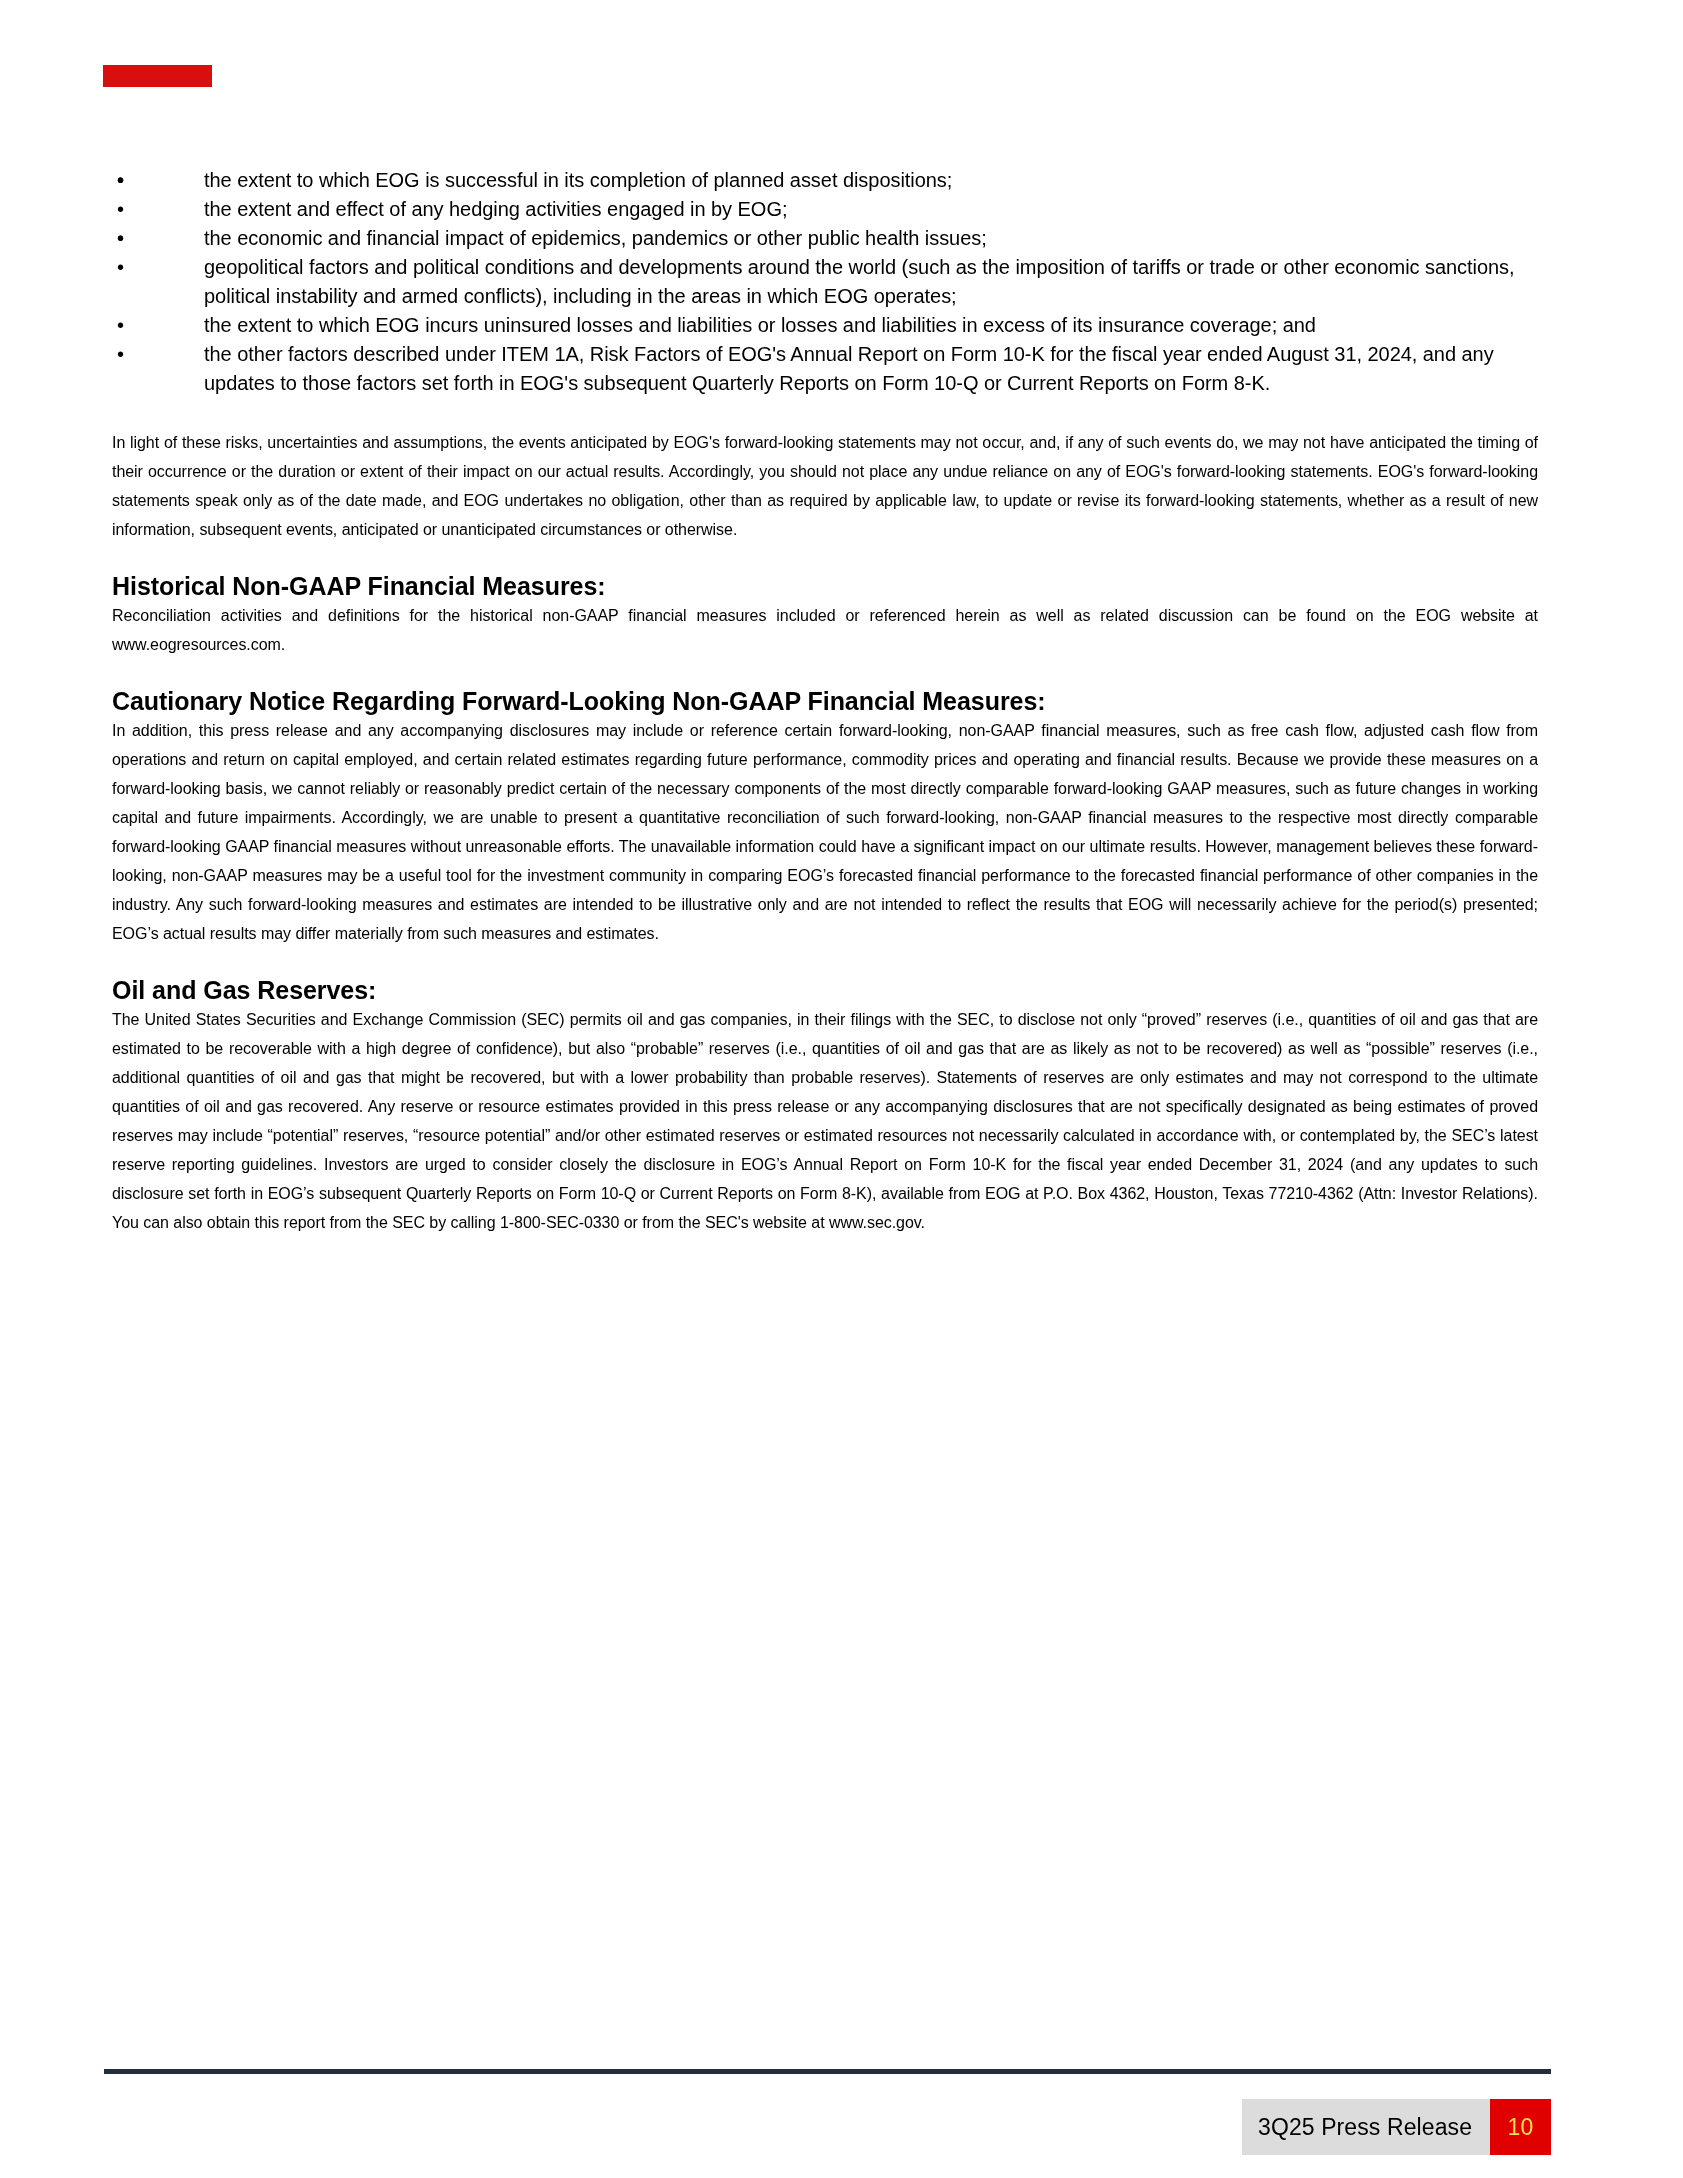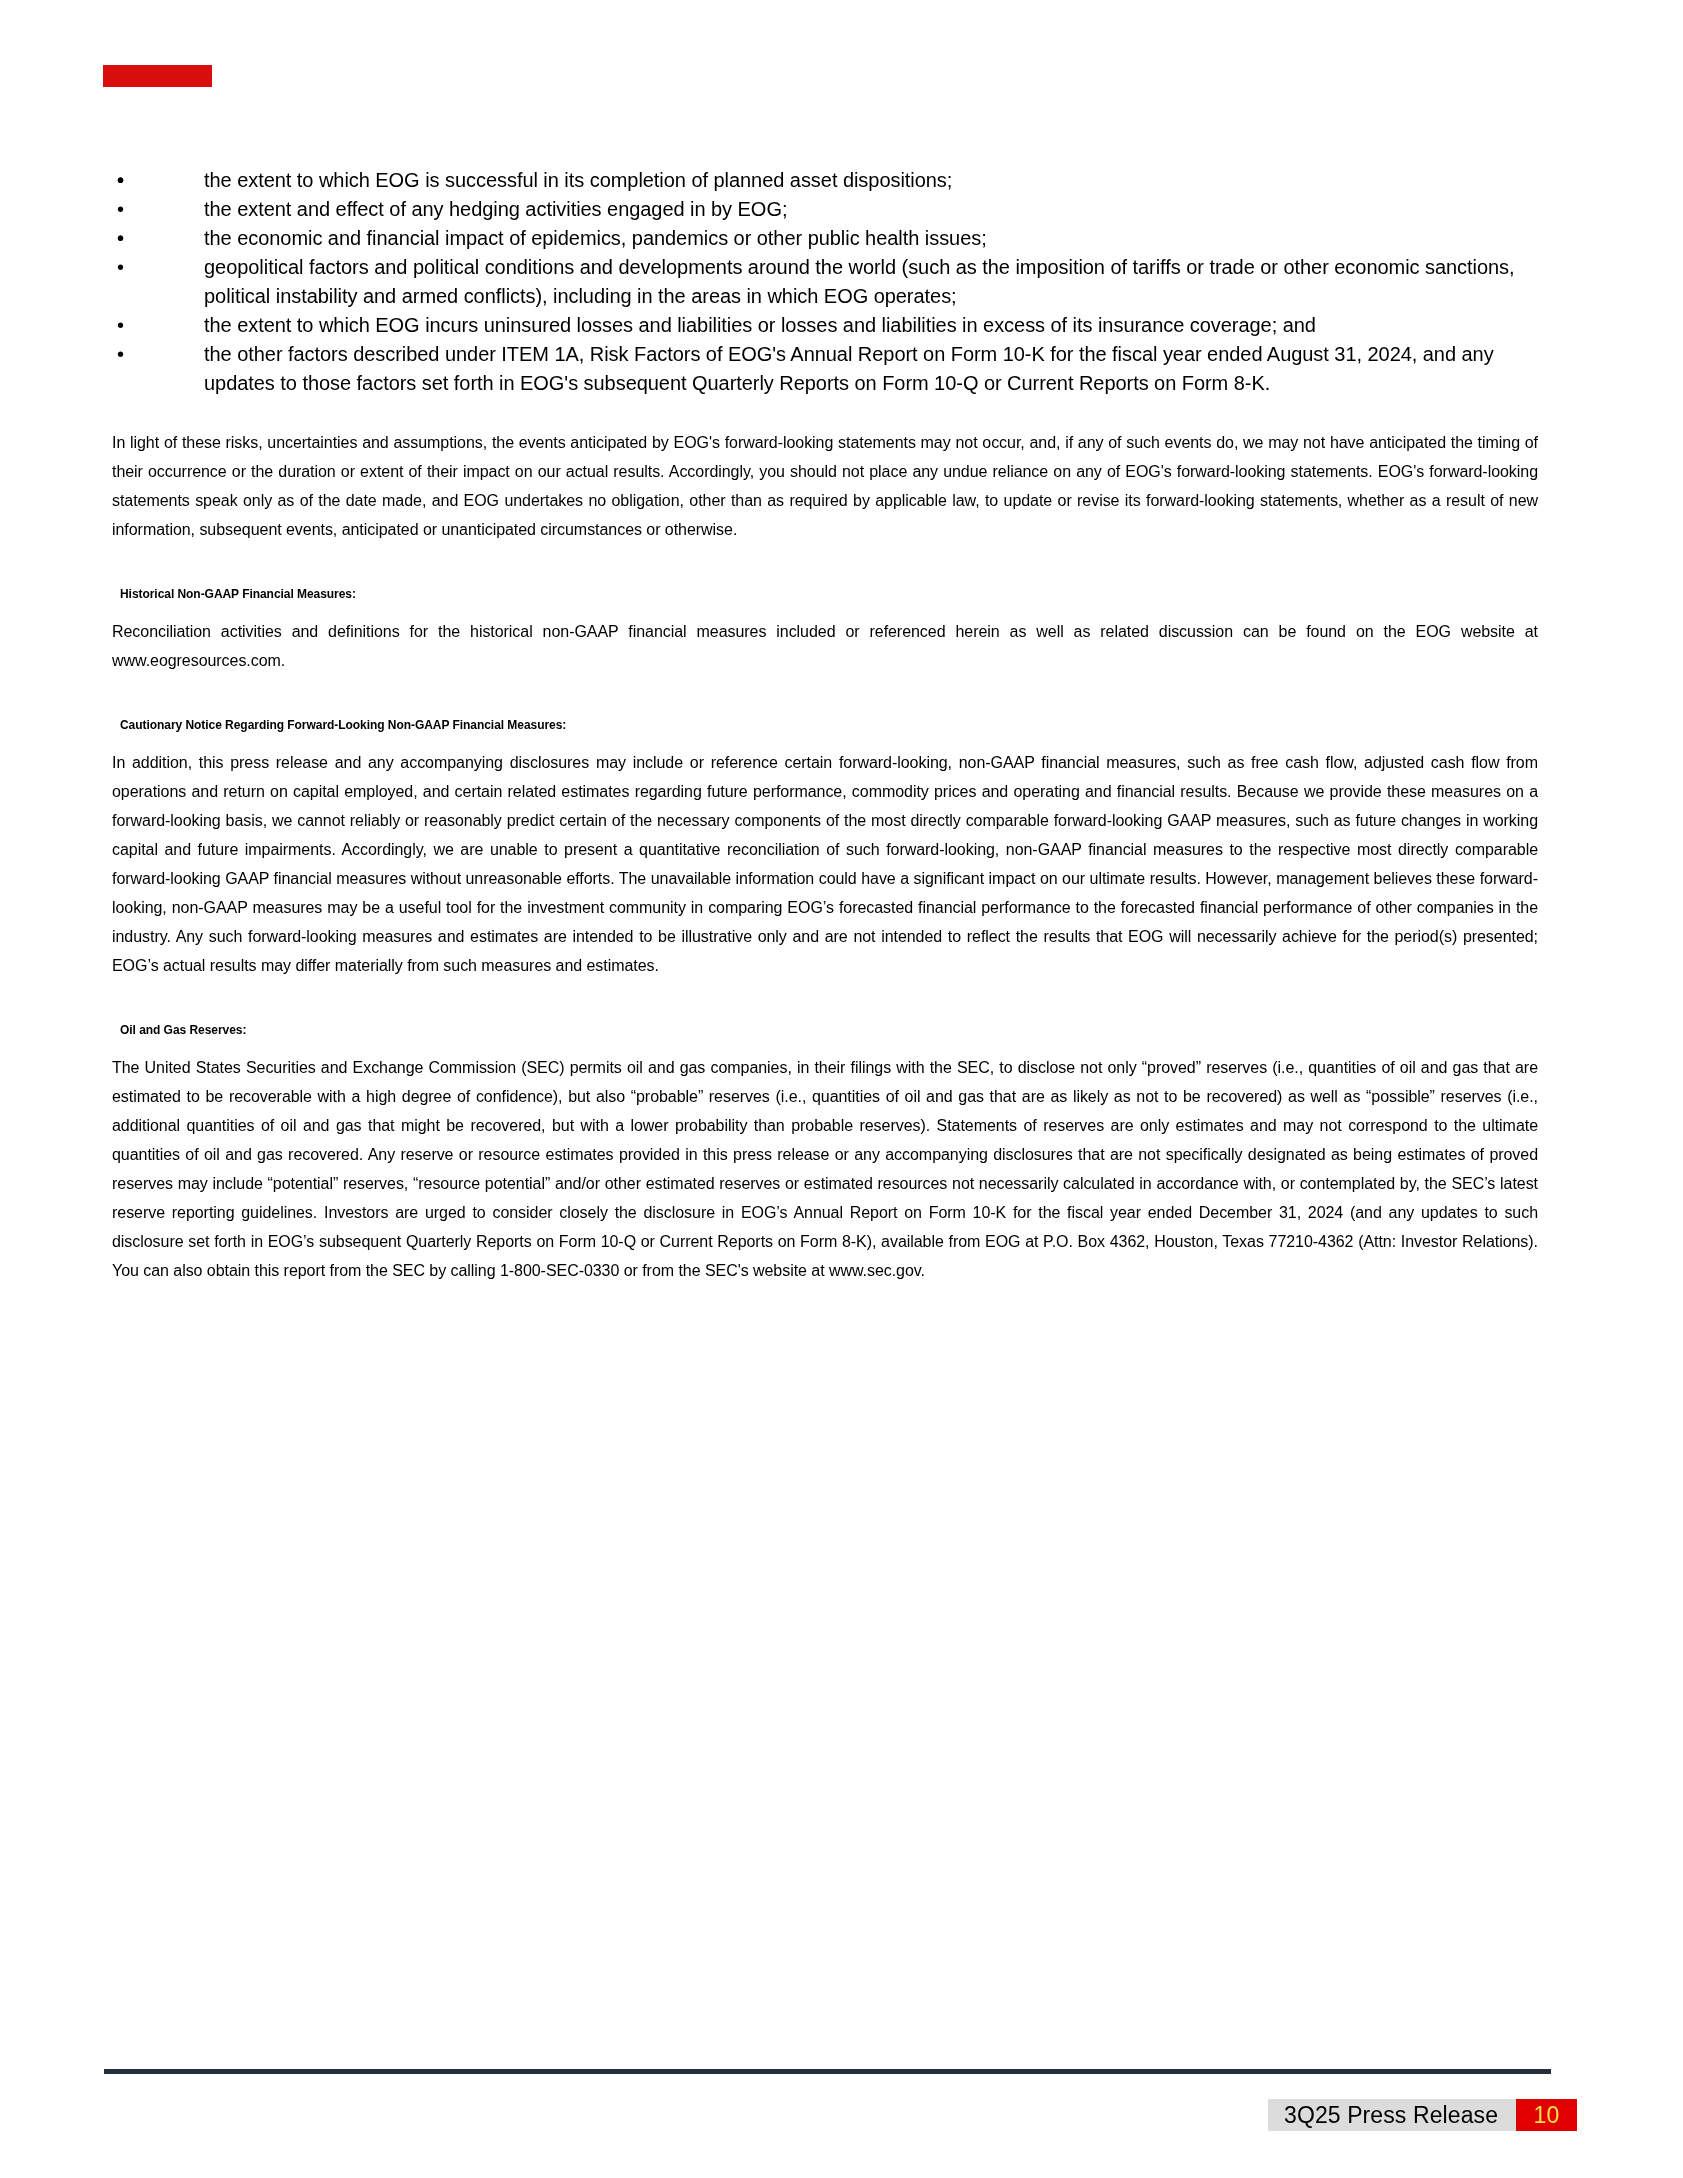--- a/index.html
+++ b/index.html
@@ -76,8 +76,8 @@
   .gap-md { height: 28px; }
 
   h2.section-head {
-    margin: 8px;
-    font-size: 12px;
+    margin: 0;
+    font-size: 25px;
     line-height: 29px;
     font-weight: bold;
     letter-spacing: -0.05px;

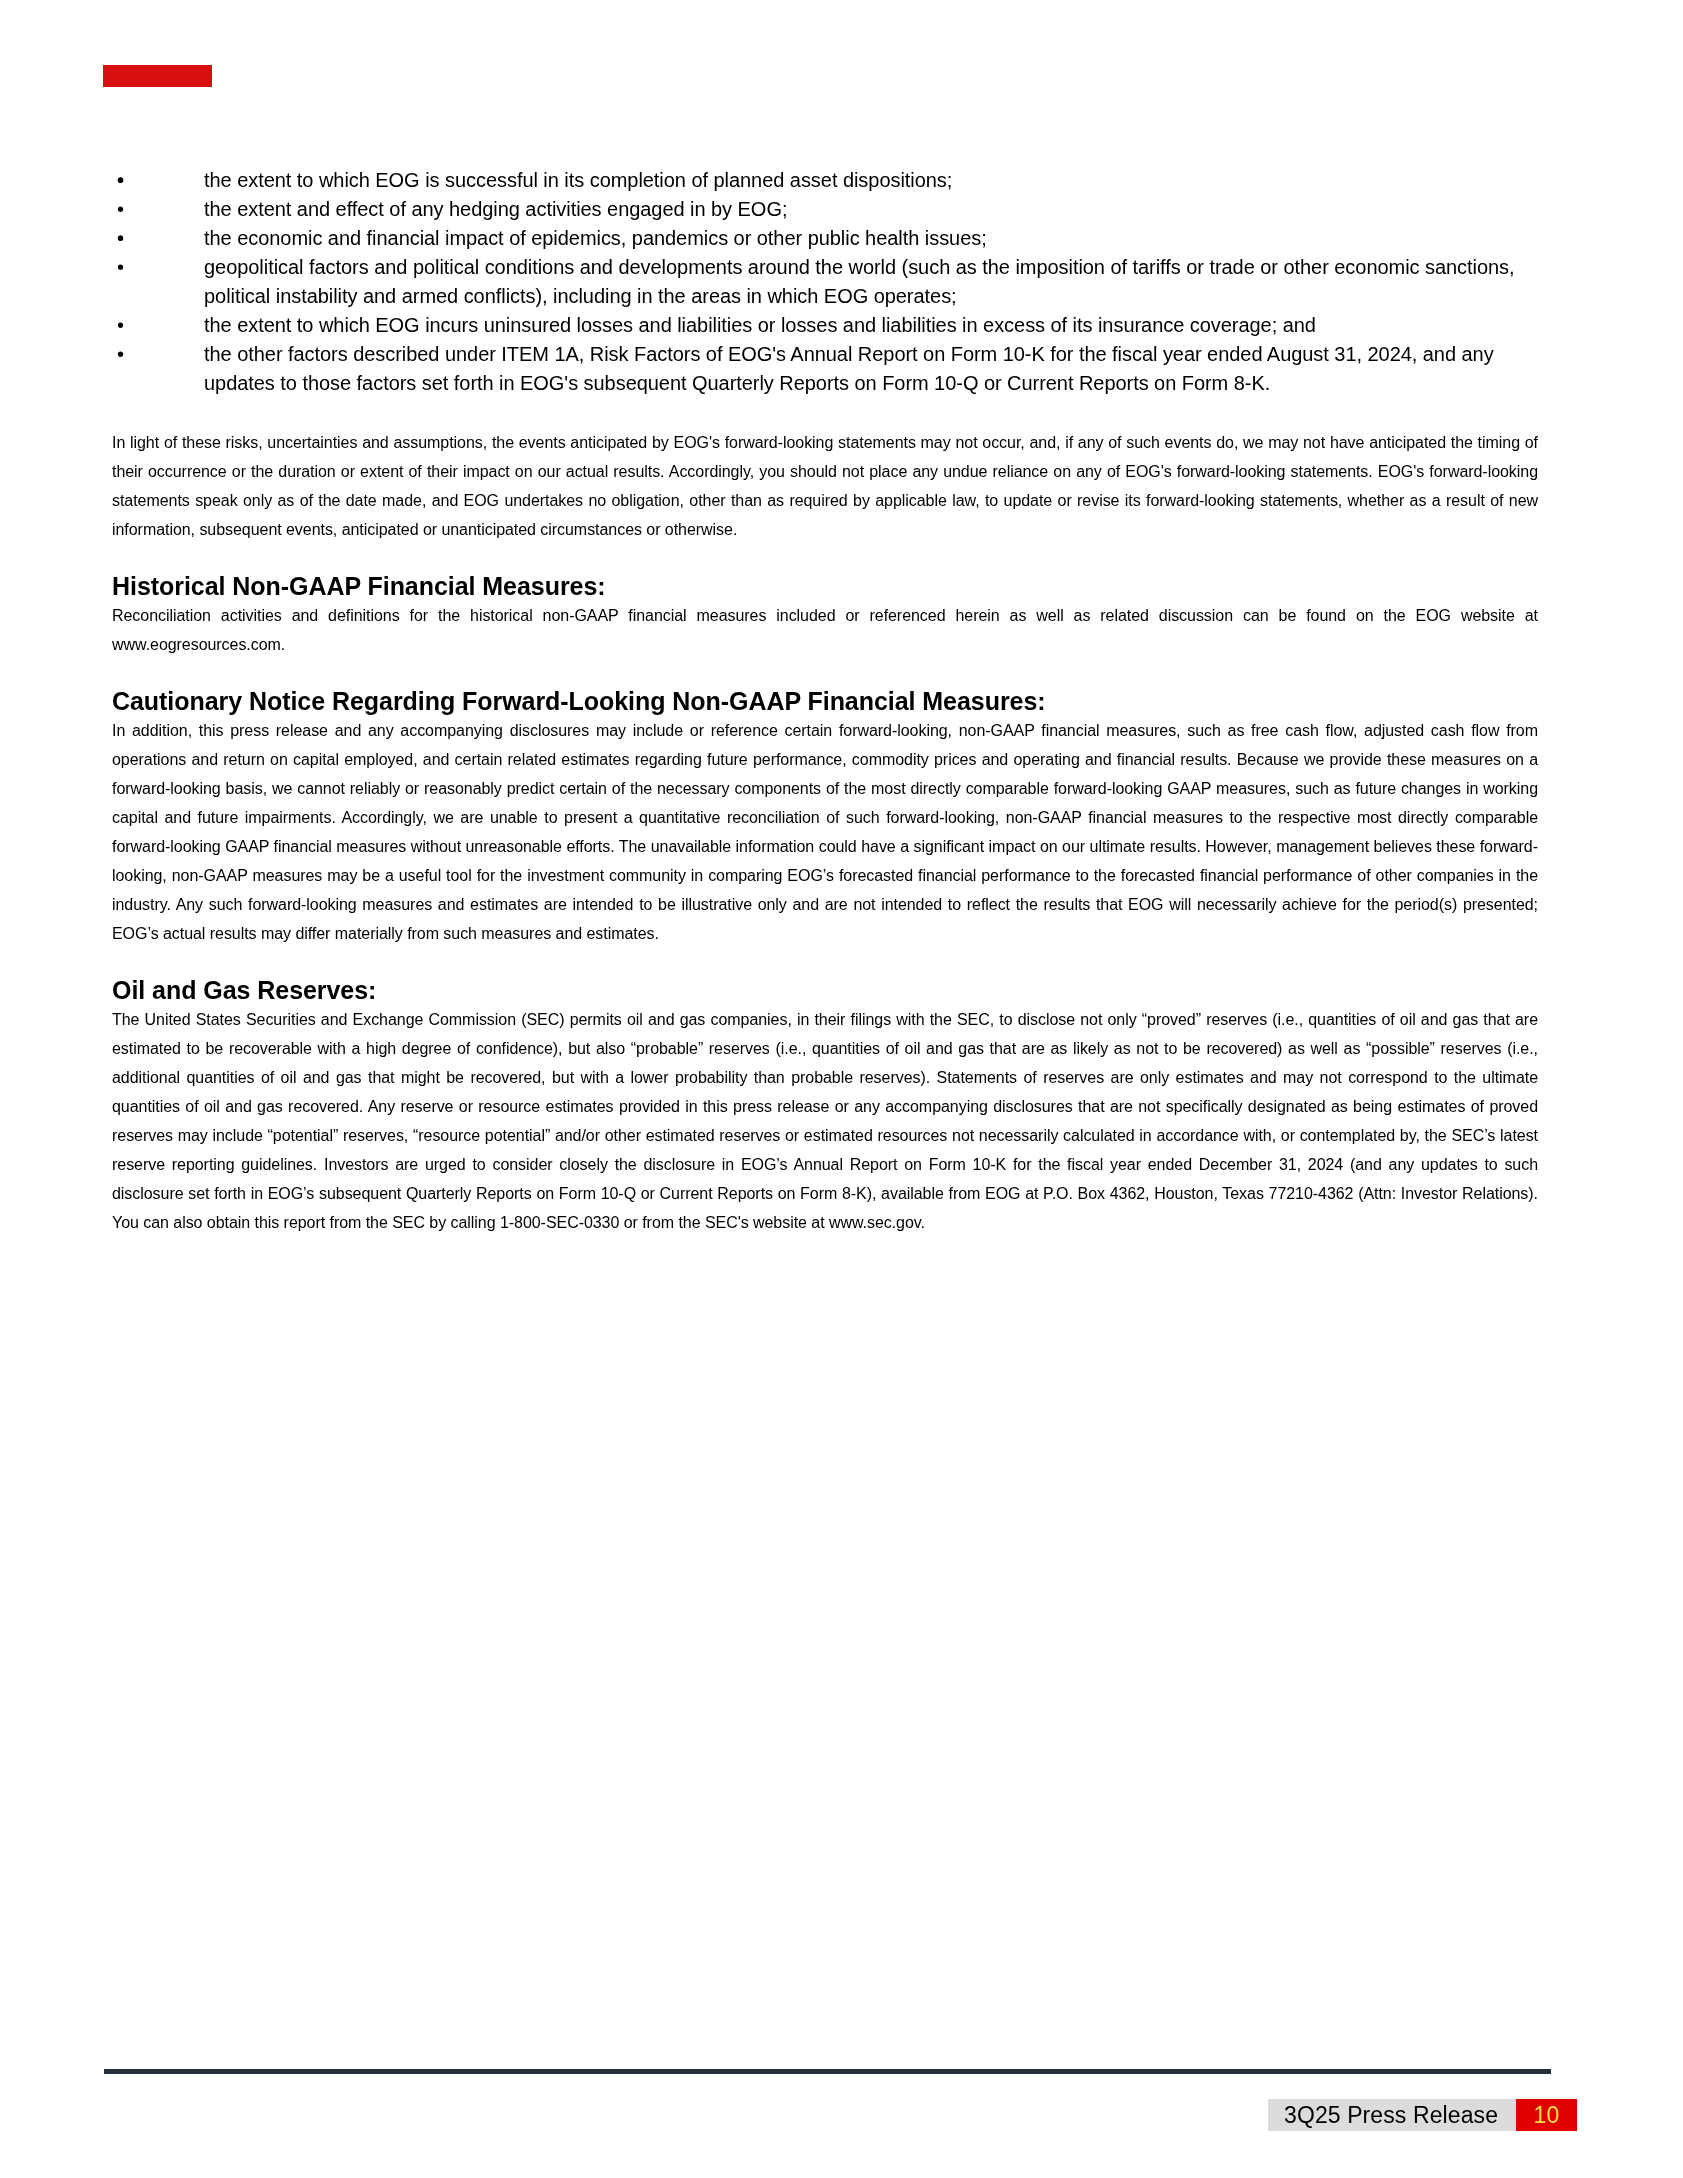--- a/index.html
+++ b/index.html
@@ -98,8 +98,7 @@
     left: 1242px;
     display: flex;
     align-items: stretch;
-    height: 32px;
-    margin-left: 26px;
+    height: 56px;
   }
   .footer-tag .label {
     background: #dcdcdc;

